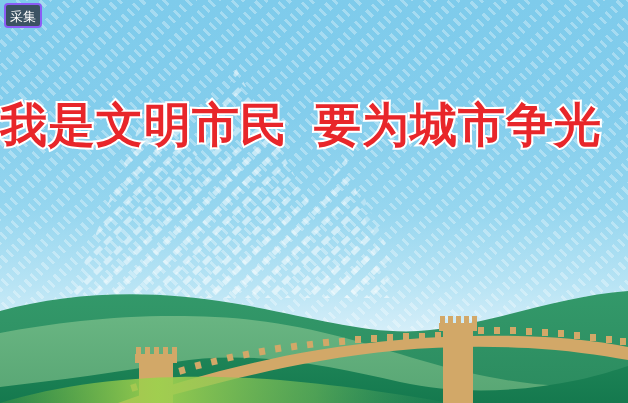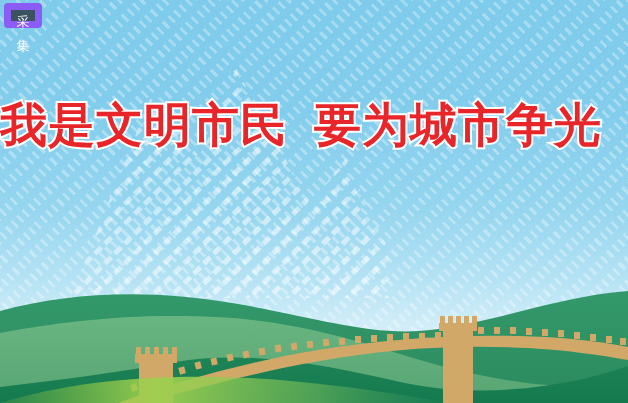--- a/index.html
+++ b/index.html
@@ -92,7 +92,7 @@
     left: 4px; top: 3px;
     width: 38px; height: 25px;
     background: #3b5263;
-    border: 7px solid #8b5cf6;
+    border: 2px solid #8b5cf6;
     border-radius: 4px;
     color: #ffffff;
     font-family: "DejaVu Sans", "Liberation Sans", sans-serif;

